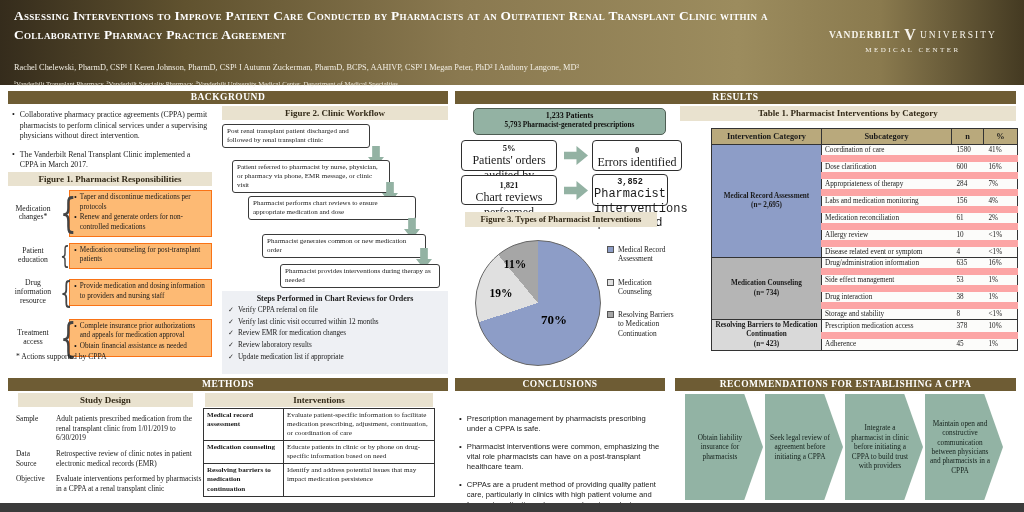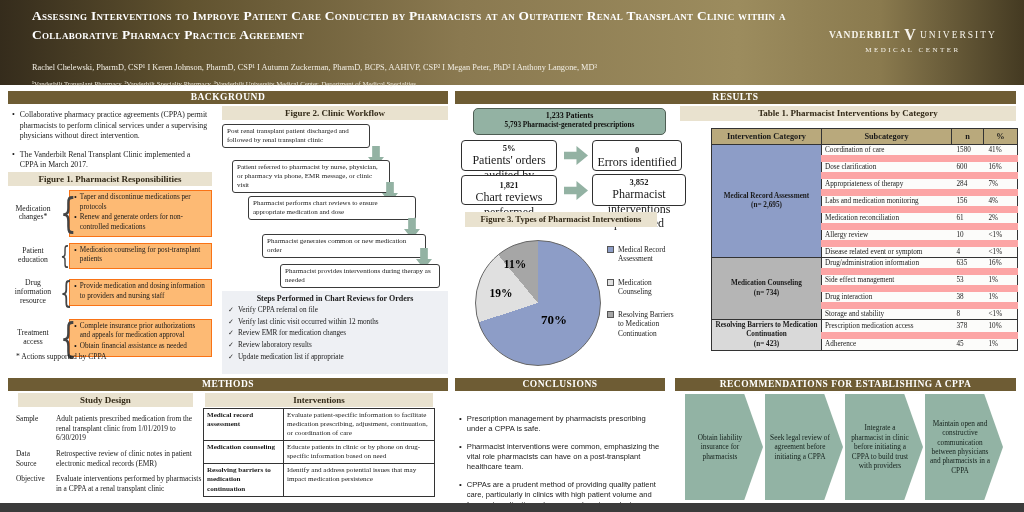--- a/index.html
+++ b/index.html
@@ -10,7 +10,7 @@
   
   .header { position:absolute; left:0; top:0; width:1024px; height:85px;
     background:linear-gradient(90deg,#352c1c 0%,#60522f 18%,#8a7950 45%,#9c8c5e 72%,#8a7a4e 86%,#443a22 100%);
-    color:#fff; padding:7px 32px; }
+    color:#fff; padding:7px 14px; }
   .title { width:840px; font-size:13.4px; font-weight:bold; font-variant:small-caps; letter-spacing:0.3px; line-height:1.4; }
   .authors { font-size:8.3px; margin-top:18px; color:#f2eee4; }
   .affils { font-size:6.8px; margin-top:8px; color:#efeadd; }

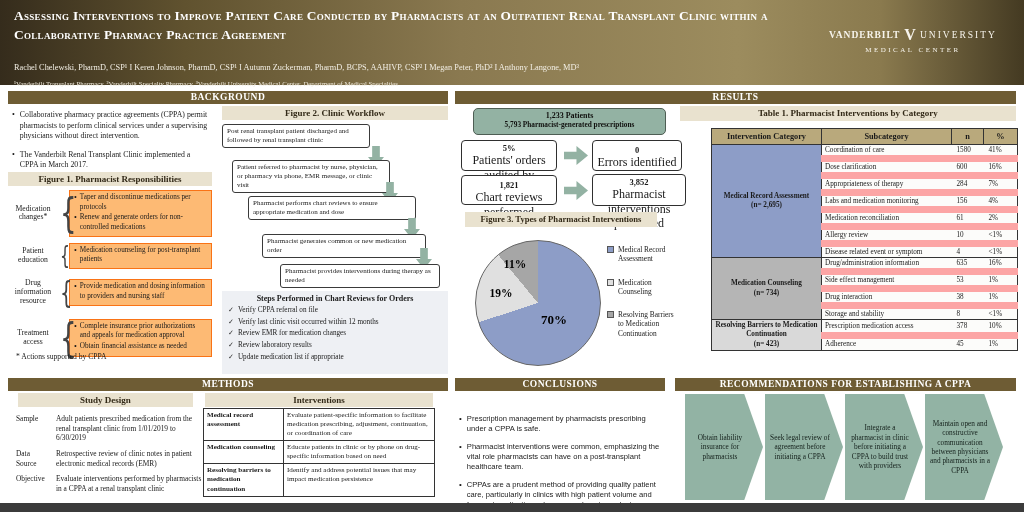--- a/index.html
+++ b/index.html
@@ -252,7 +252,7 @@
     <div class="lb">Chart reviews performed</div>
   </div>
   <div class="arr-r" style="left:564px;top:181px;"></div>
-  <div class="statbox" style="left:592px;top:174px;width:94px;height:32px;">
+  <div class="statbox" style="left:592px;top:174px;width:76px;height:32px;font-family:Liberation Mono, monospace;">
     <div class="v">3,852</div>
     <div class="lb">Pharmacist interventions preformed</div>
   </div>

